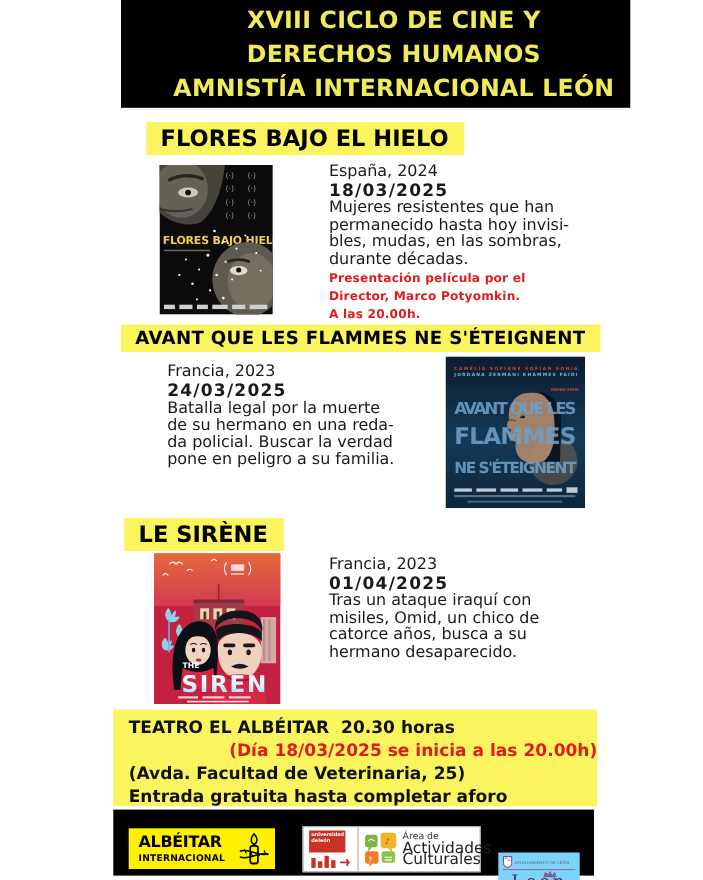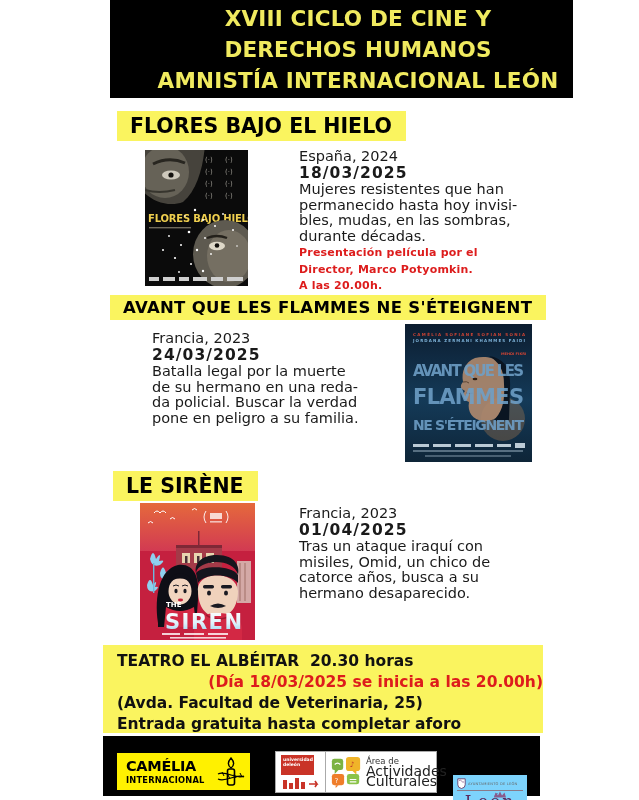--- a/index.html
+++ b/index.html
@@ -94,7 +94,7 @@
     <div class="hline">AMNISTÍA INTERNACIONAL LEÓN</div>
   </div>
 
-  <div class="abs" style="left:117px;top:111px;">
+  <div class="abs" style="left:133px;top:111px;">
     <span class="hl big">FLORES BAJO EL HIELO</span>
   </div>
 

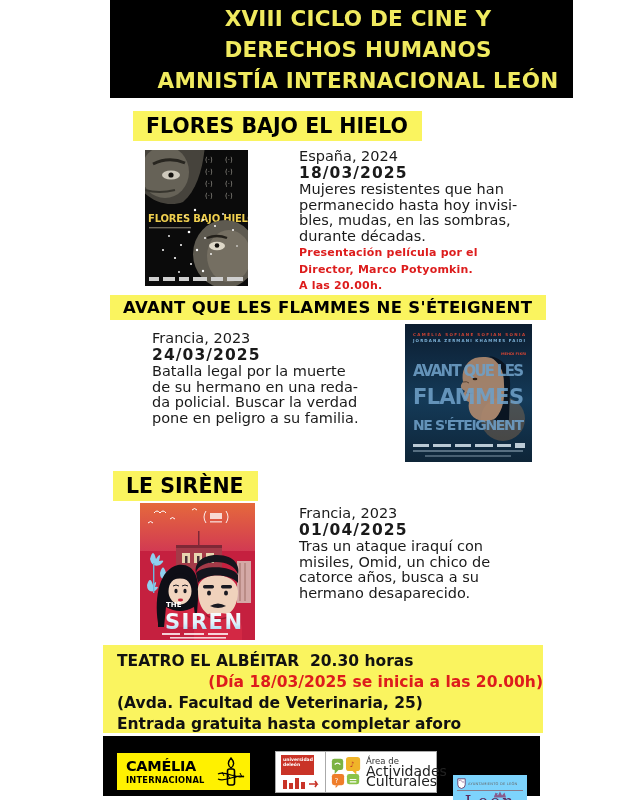--- a/index.html
+++ b/index.html
@@ -343,7 +343,7 @@
 
     <div class="amnesty">
       <div class="atext">
-        <div class="a1">CAMÉLIA</div>
+        <div class="a1">ALBÉITAR</div>
         <div class="a2">INTERNACIONAL</div>
       </div>
       <svg width="30" height="34" viewBox="0 0 30 34">

